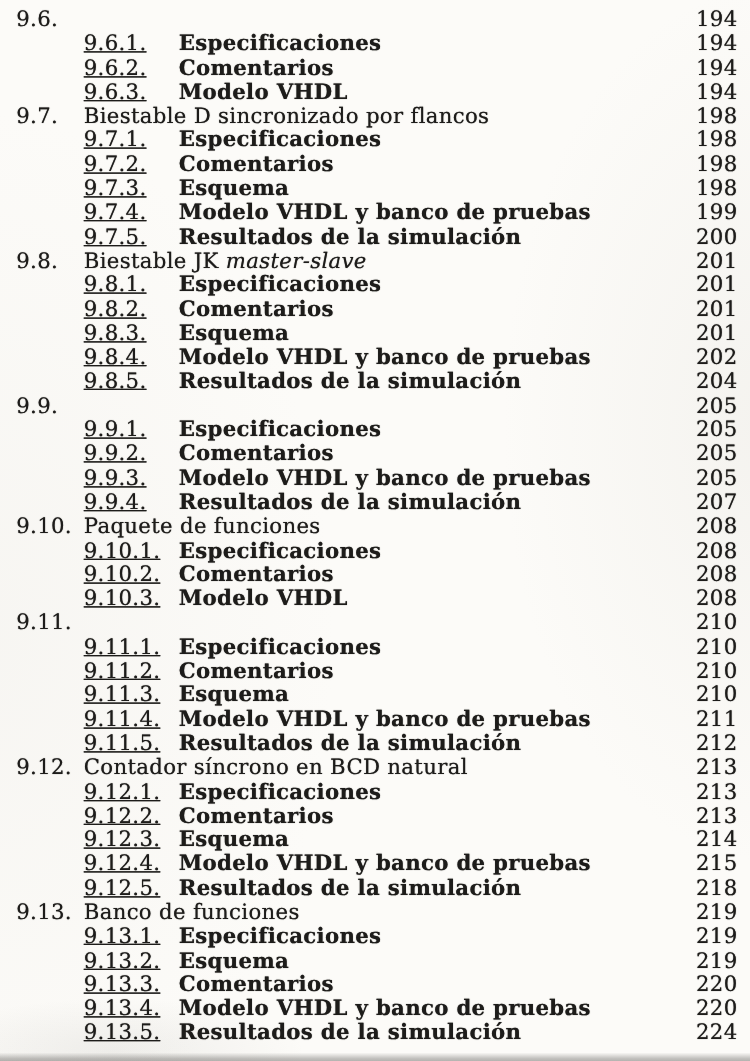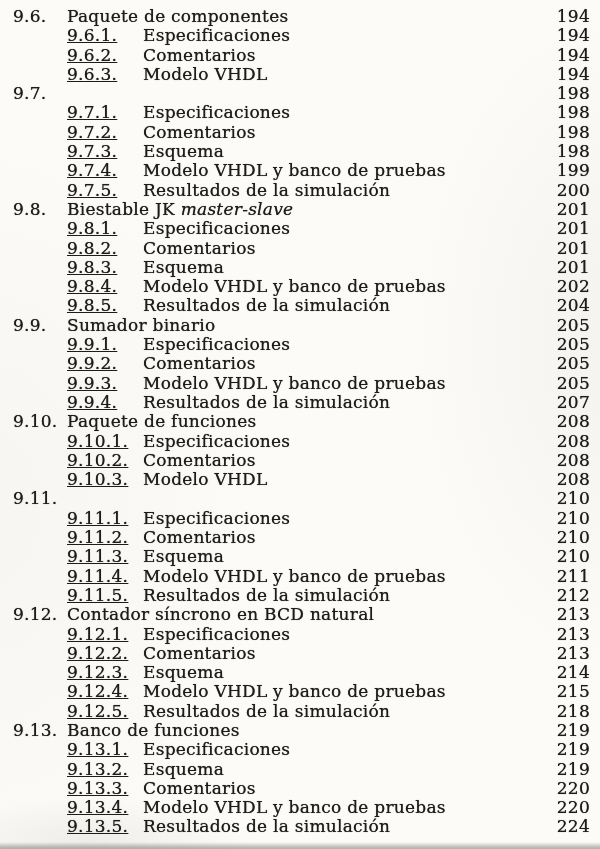--- a/index.html
+++ b/index.html
@@ -52,7 +52,6 @@
 <main id="toc-page">
     <div class="row top">
       <span class="num">9.6.</span>
-      <span class="title"><span>Paquete de componentes</span><em></em></span>
       <span class="page">194</span>
     </div>
     <div class="row sub">

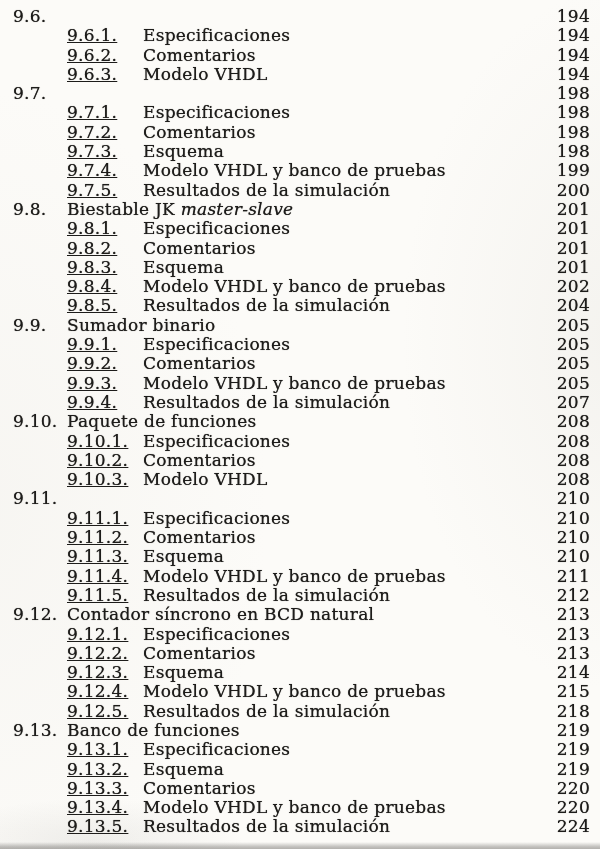--- a/index.html
+++ b/index.html
@@ -27,7 +27,7 @@
   .row .num{position:absolute;left:13px;}
   .row .title{position:absolute;left:67px;}
   .row.sub .num{left:67px;text-decoration:underline;}
-  .row.sub .title{left:143px;}
+  .row.sub .title{left:143px;font-weight:bold;}
   .row .page{position:absolute;right:10px;}
   .title em{}
   

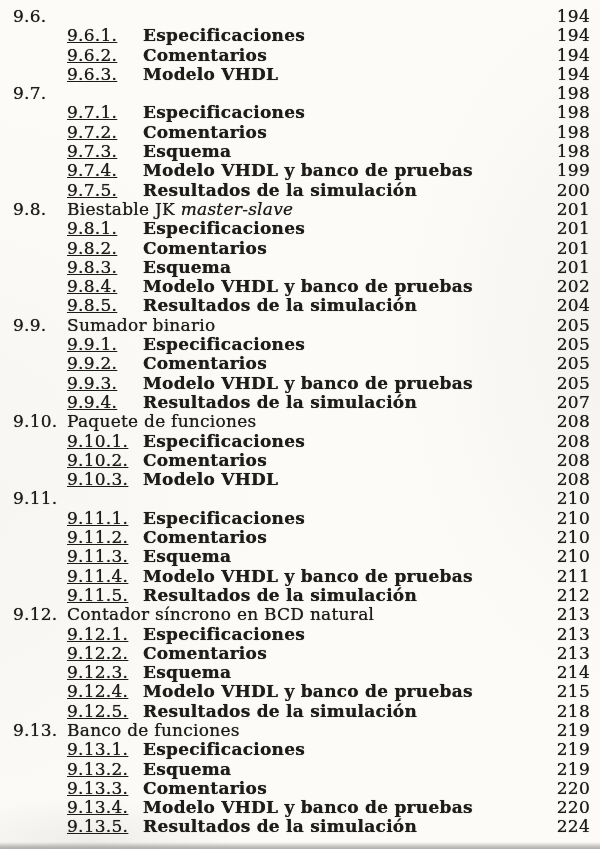--- a/index.html
+++ b/index.html
@@ -71,6 +71,7 @@
     </div>
     <div class="row top">
       <span class="num">9.7.</span>
+      <span class="title"><span>Biestable D sincronizado por flancos</span><em></em></span>
       <span class="page">198</span>
     </div>
     <div class="row sub">

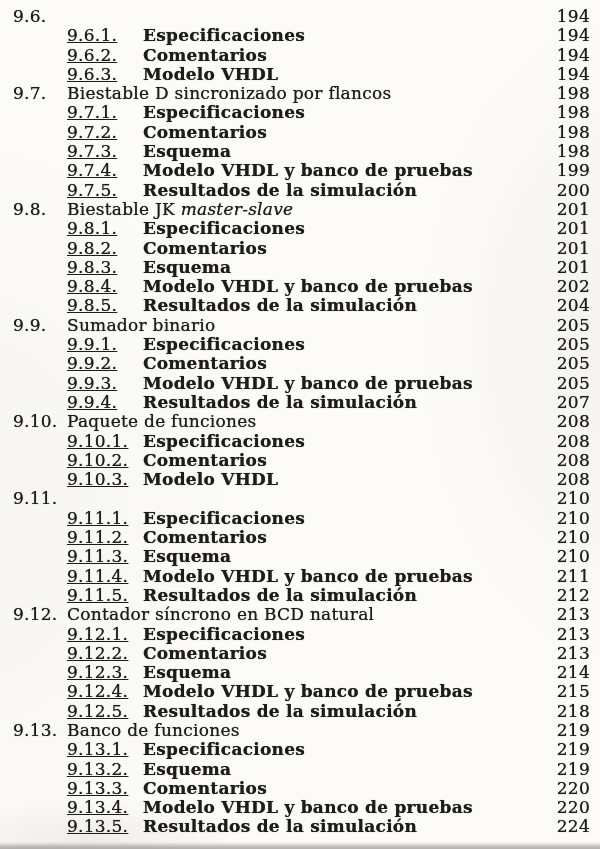--- a/index.html
+++ b/index.html
@@ -131,7 +131,6 @@
     </div>
     <div class="row top">
       <span class="num">9.9.</span>
-      <span class="title"><span>Sumador binario</span><em></em></span>
       <span class="page">205</span>
     </div>
     <div class="row sub">

